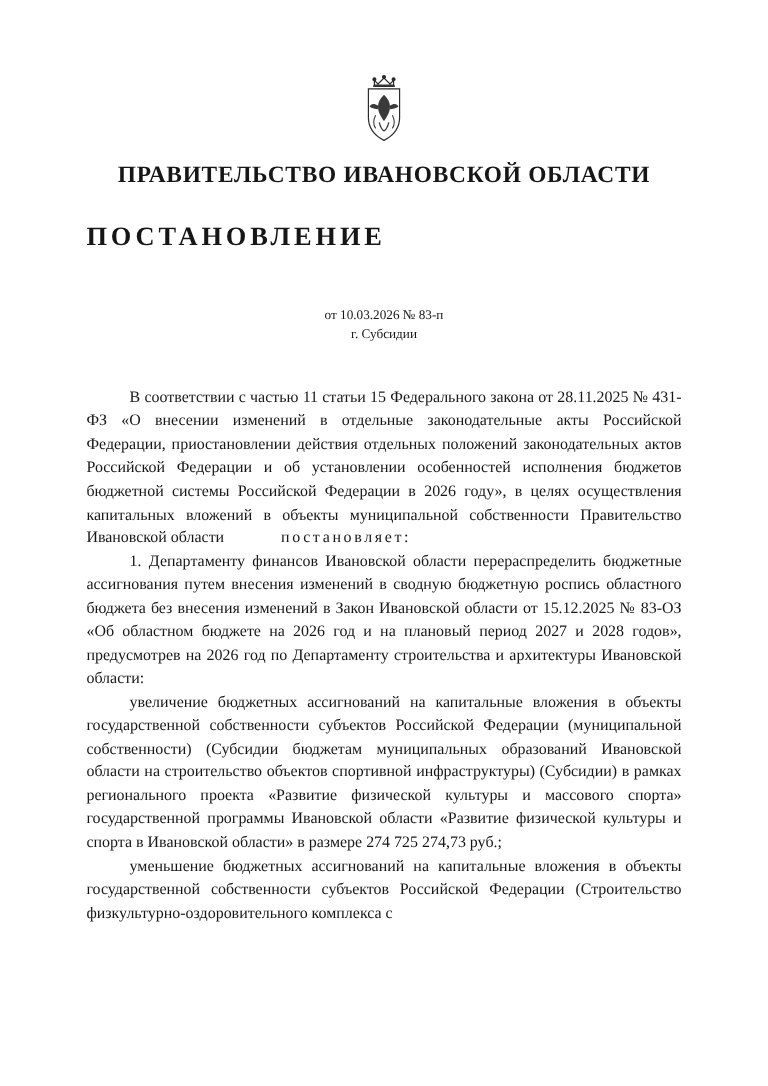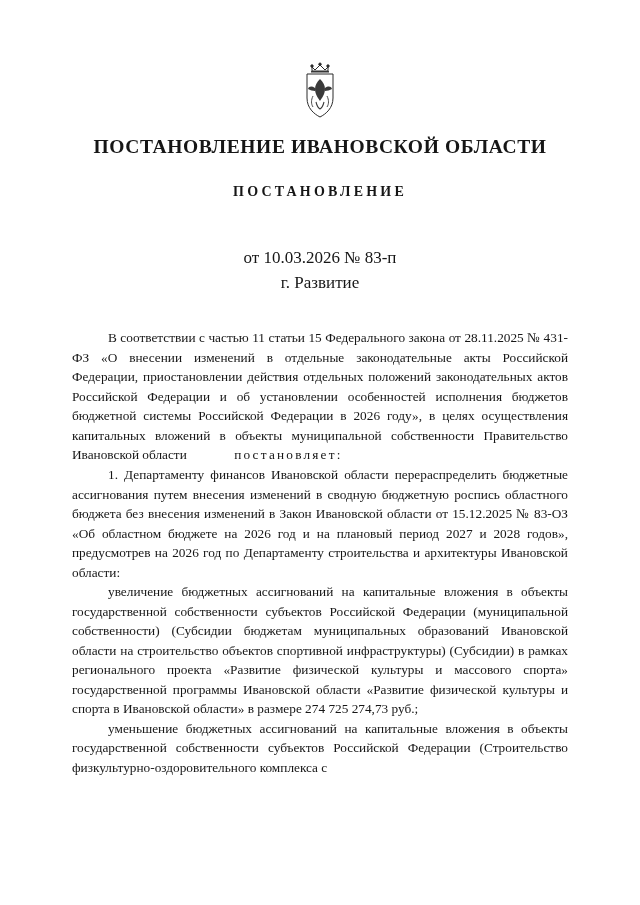--- a/index.html
+++ b/index.html
@@ -117,7 +117,7 @@
     </svg>
   </div>
 
-  <div class="gov-title">ПОСТАНОВЛЕНИЕ ИВАНОВСКОЙ ОБЛАСТИ</div>
+  <div class="gov-title">ПРАВИТЕЛЬСТВО ИВАНОВСКОЙ ОБЛАСТИ</div>
 
   <div class="doc-type">ПОСТАНОВЛЕНИЕ</div>
 

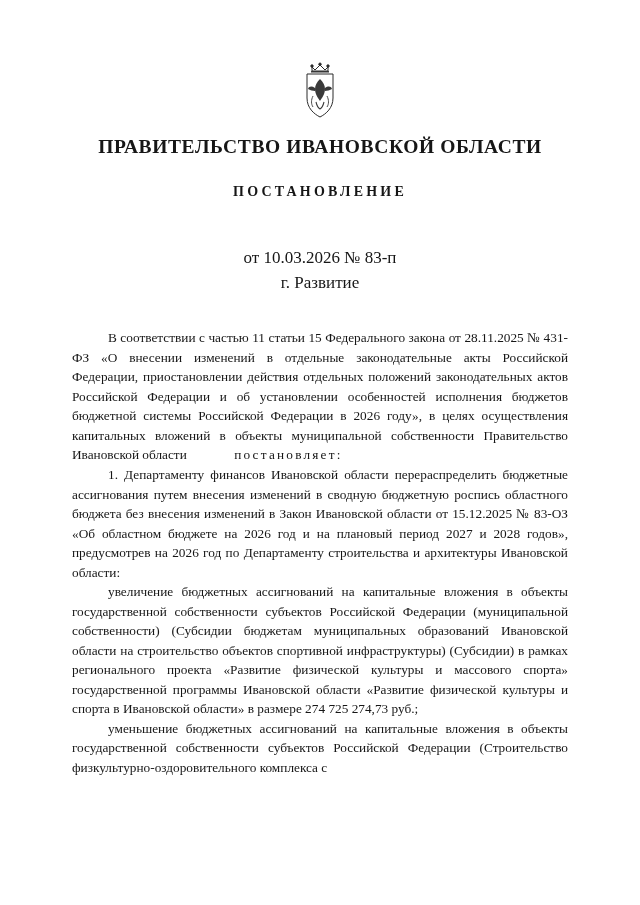--- a/index.html
+++ b/index.html
@@ -45,8 +45,7 @@
     white-space: nowrap;
   }
   .doc-type {
-    text-align: center;
-    font-size: 14px;
+    font-size: 22px;
     font-weight: bold;
     letter-spacing: 3.2px;
     margin: 26px 0 0 0;

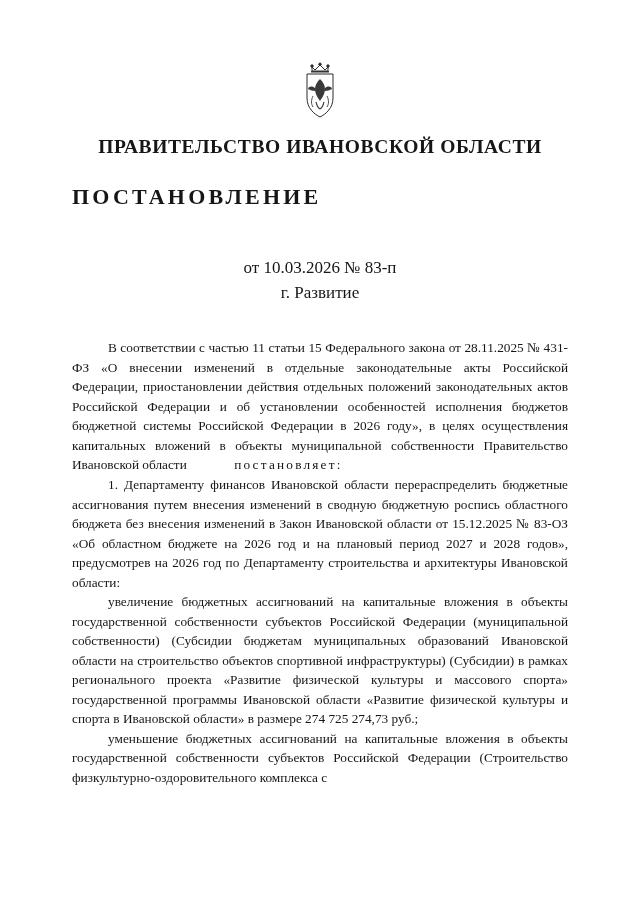--- a/index.html
+++ b/index.html
@@ -54,7 +54,7 @@
   
   .date-block {
     text-align: center;
-    font-size: 17px;
+    font-size: 11px;
     margin-top: 46px;
     line-height: 1.45;
   }

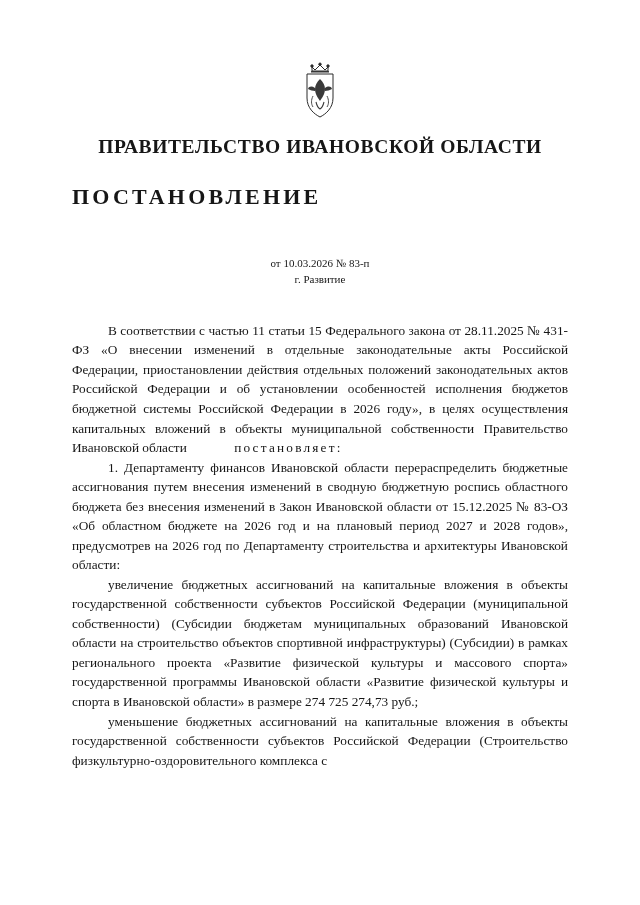--- a/index.html
+++ b/index.html
@@ -122,7 +122,7 @@
 
   <div class="date-block">
     <span class="date-line">от 10.03.2026 № 83-п</span>
-    <span class="city-line">г. Развитие</span>
+    <span class="city-line">г. Субсидии</span>
   </div>
 
   <div class="subject">

